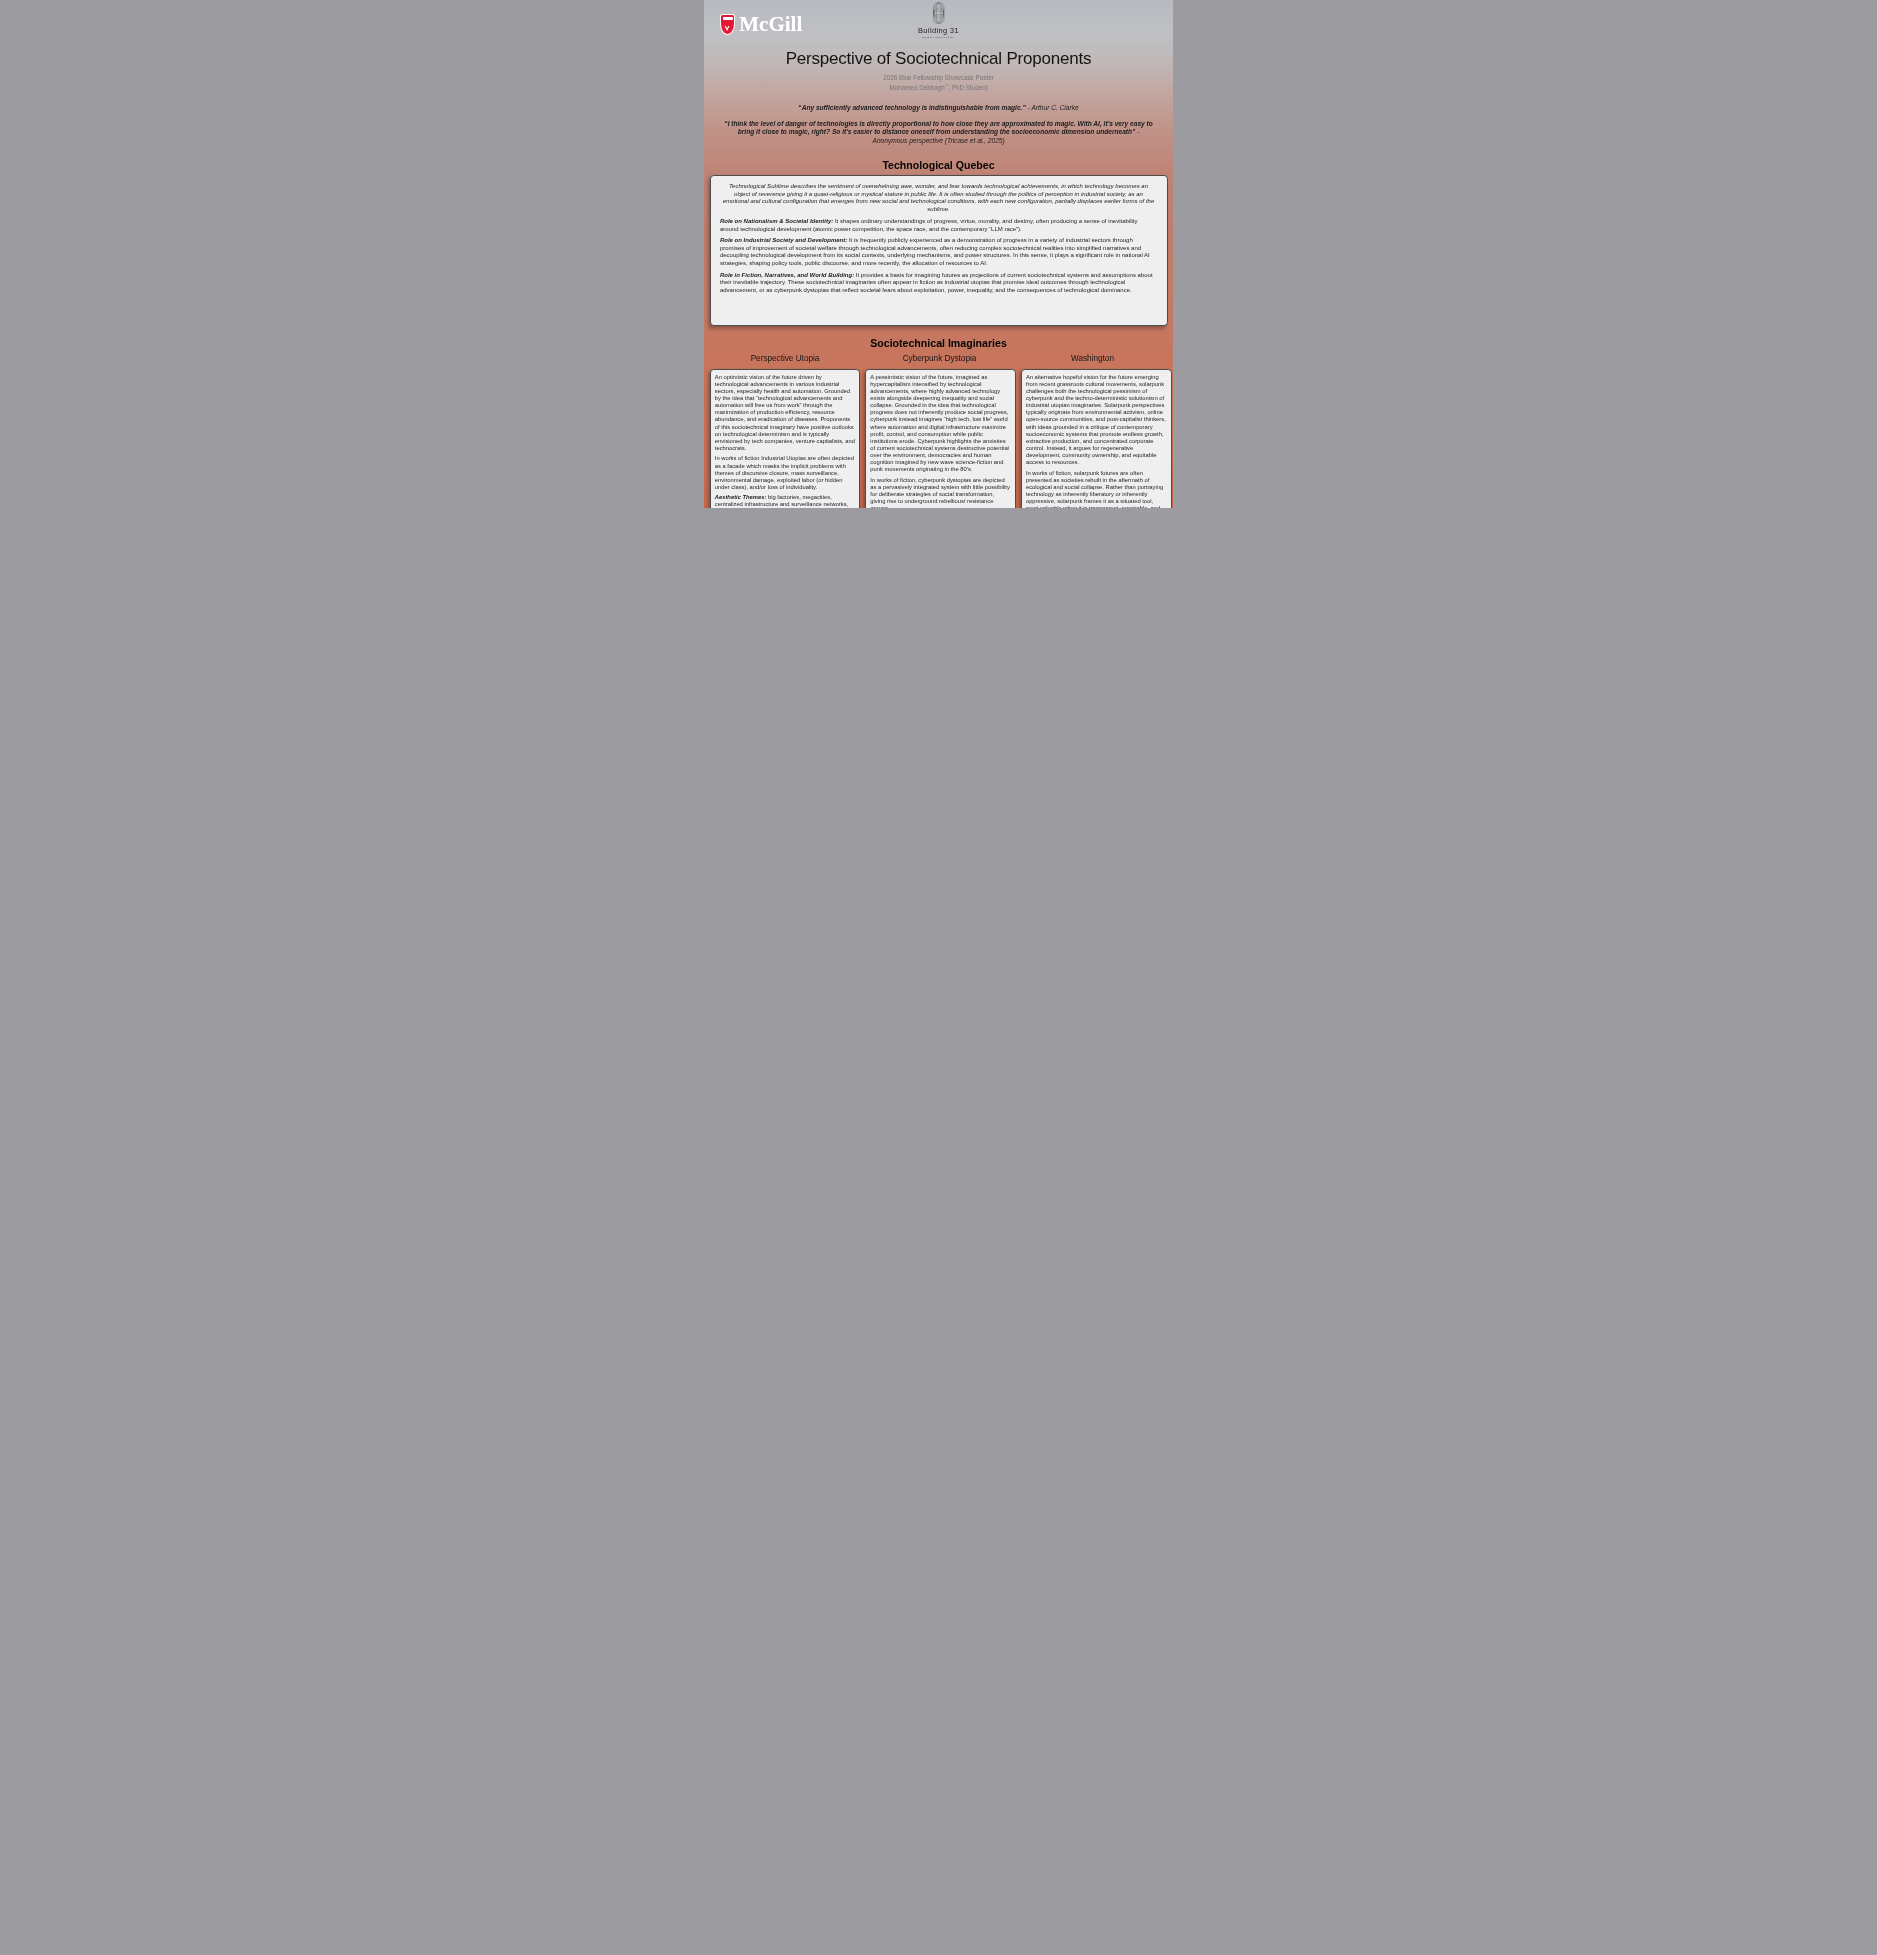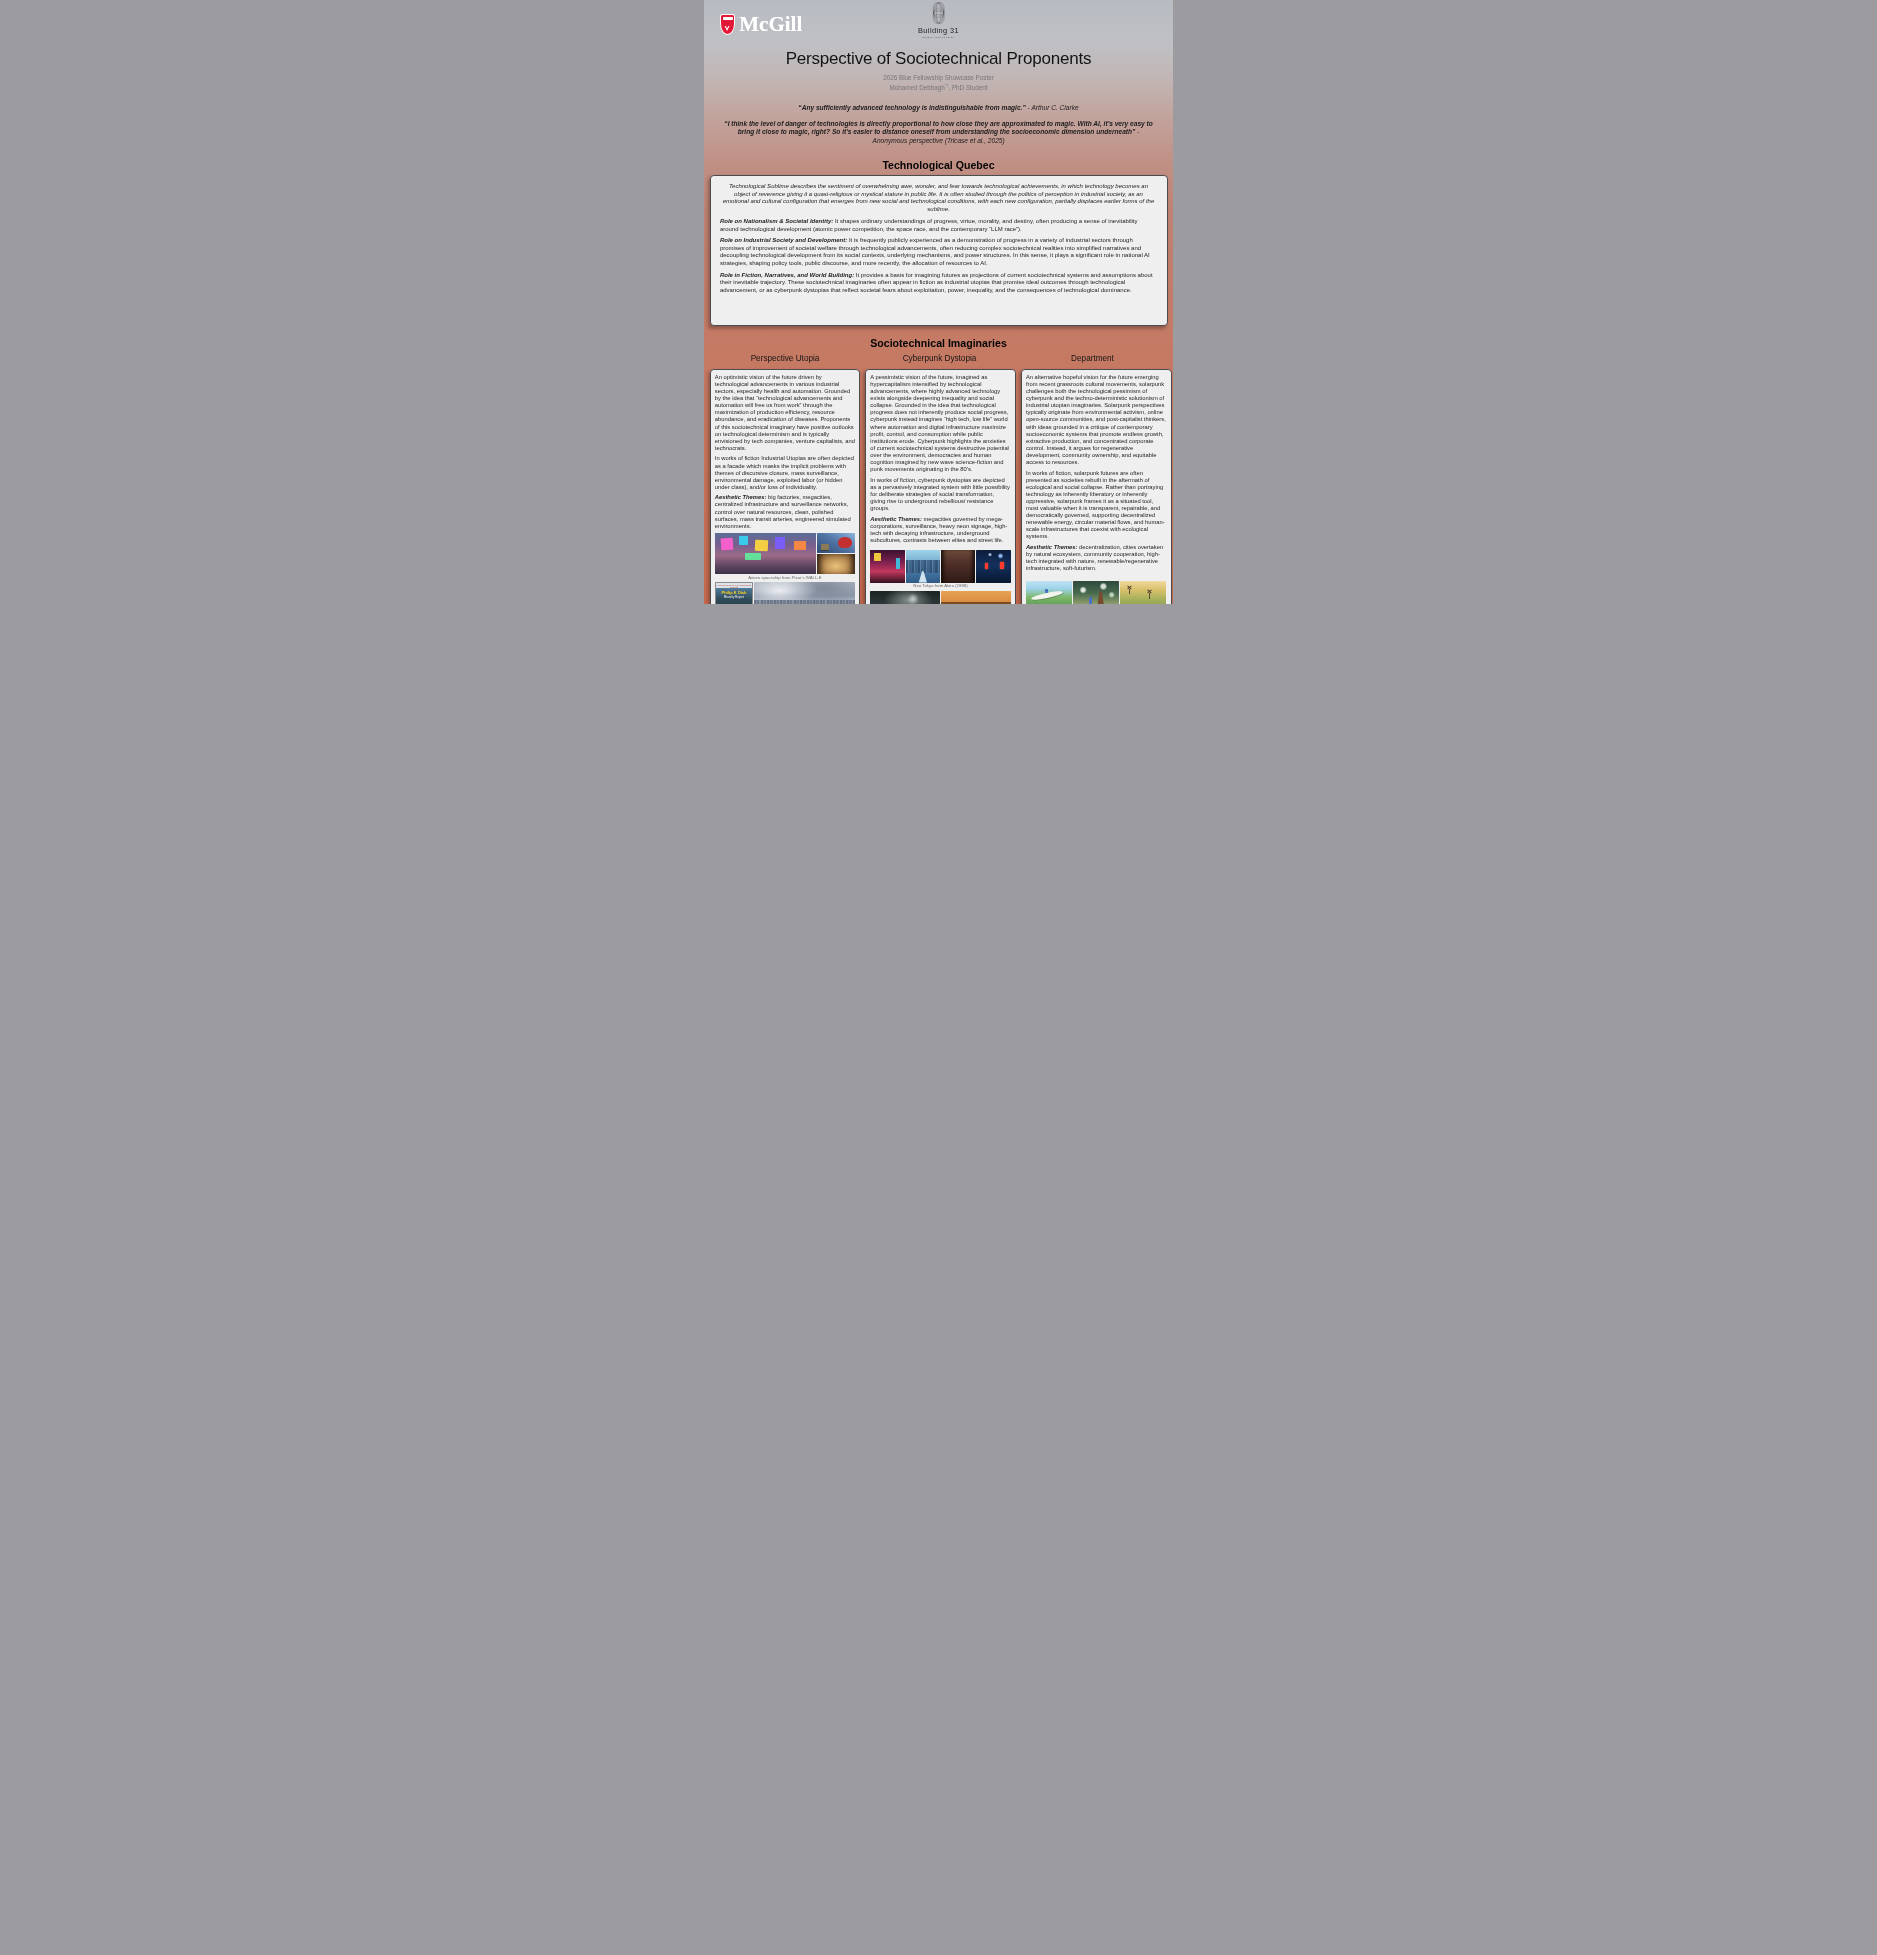--- a/index.html
+++ b/index.html
@@ -4,7 +4,7 @@
 <style>
   html,body{margin:0;padding:0;background:#9b9ba0;}
   .poster{
-    position:relative; width:469px; height:604px; margin:0 auto; overflow:hidden;
+    position:relative; width:469px; height:508px; margin:0 auto; overflow:hidden;
     font-family:"Liberation Sans", sans-serif; color:#1d1d1f;
     background:linear-gradient(180deg,
       #b7bbc1 0%, #bfc0c4 7%, #c1b6b5 13%, #c2a49e 19%, #c09287 26%,

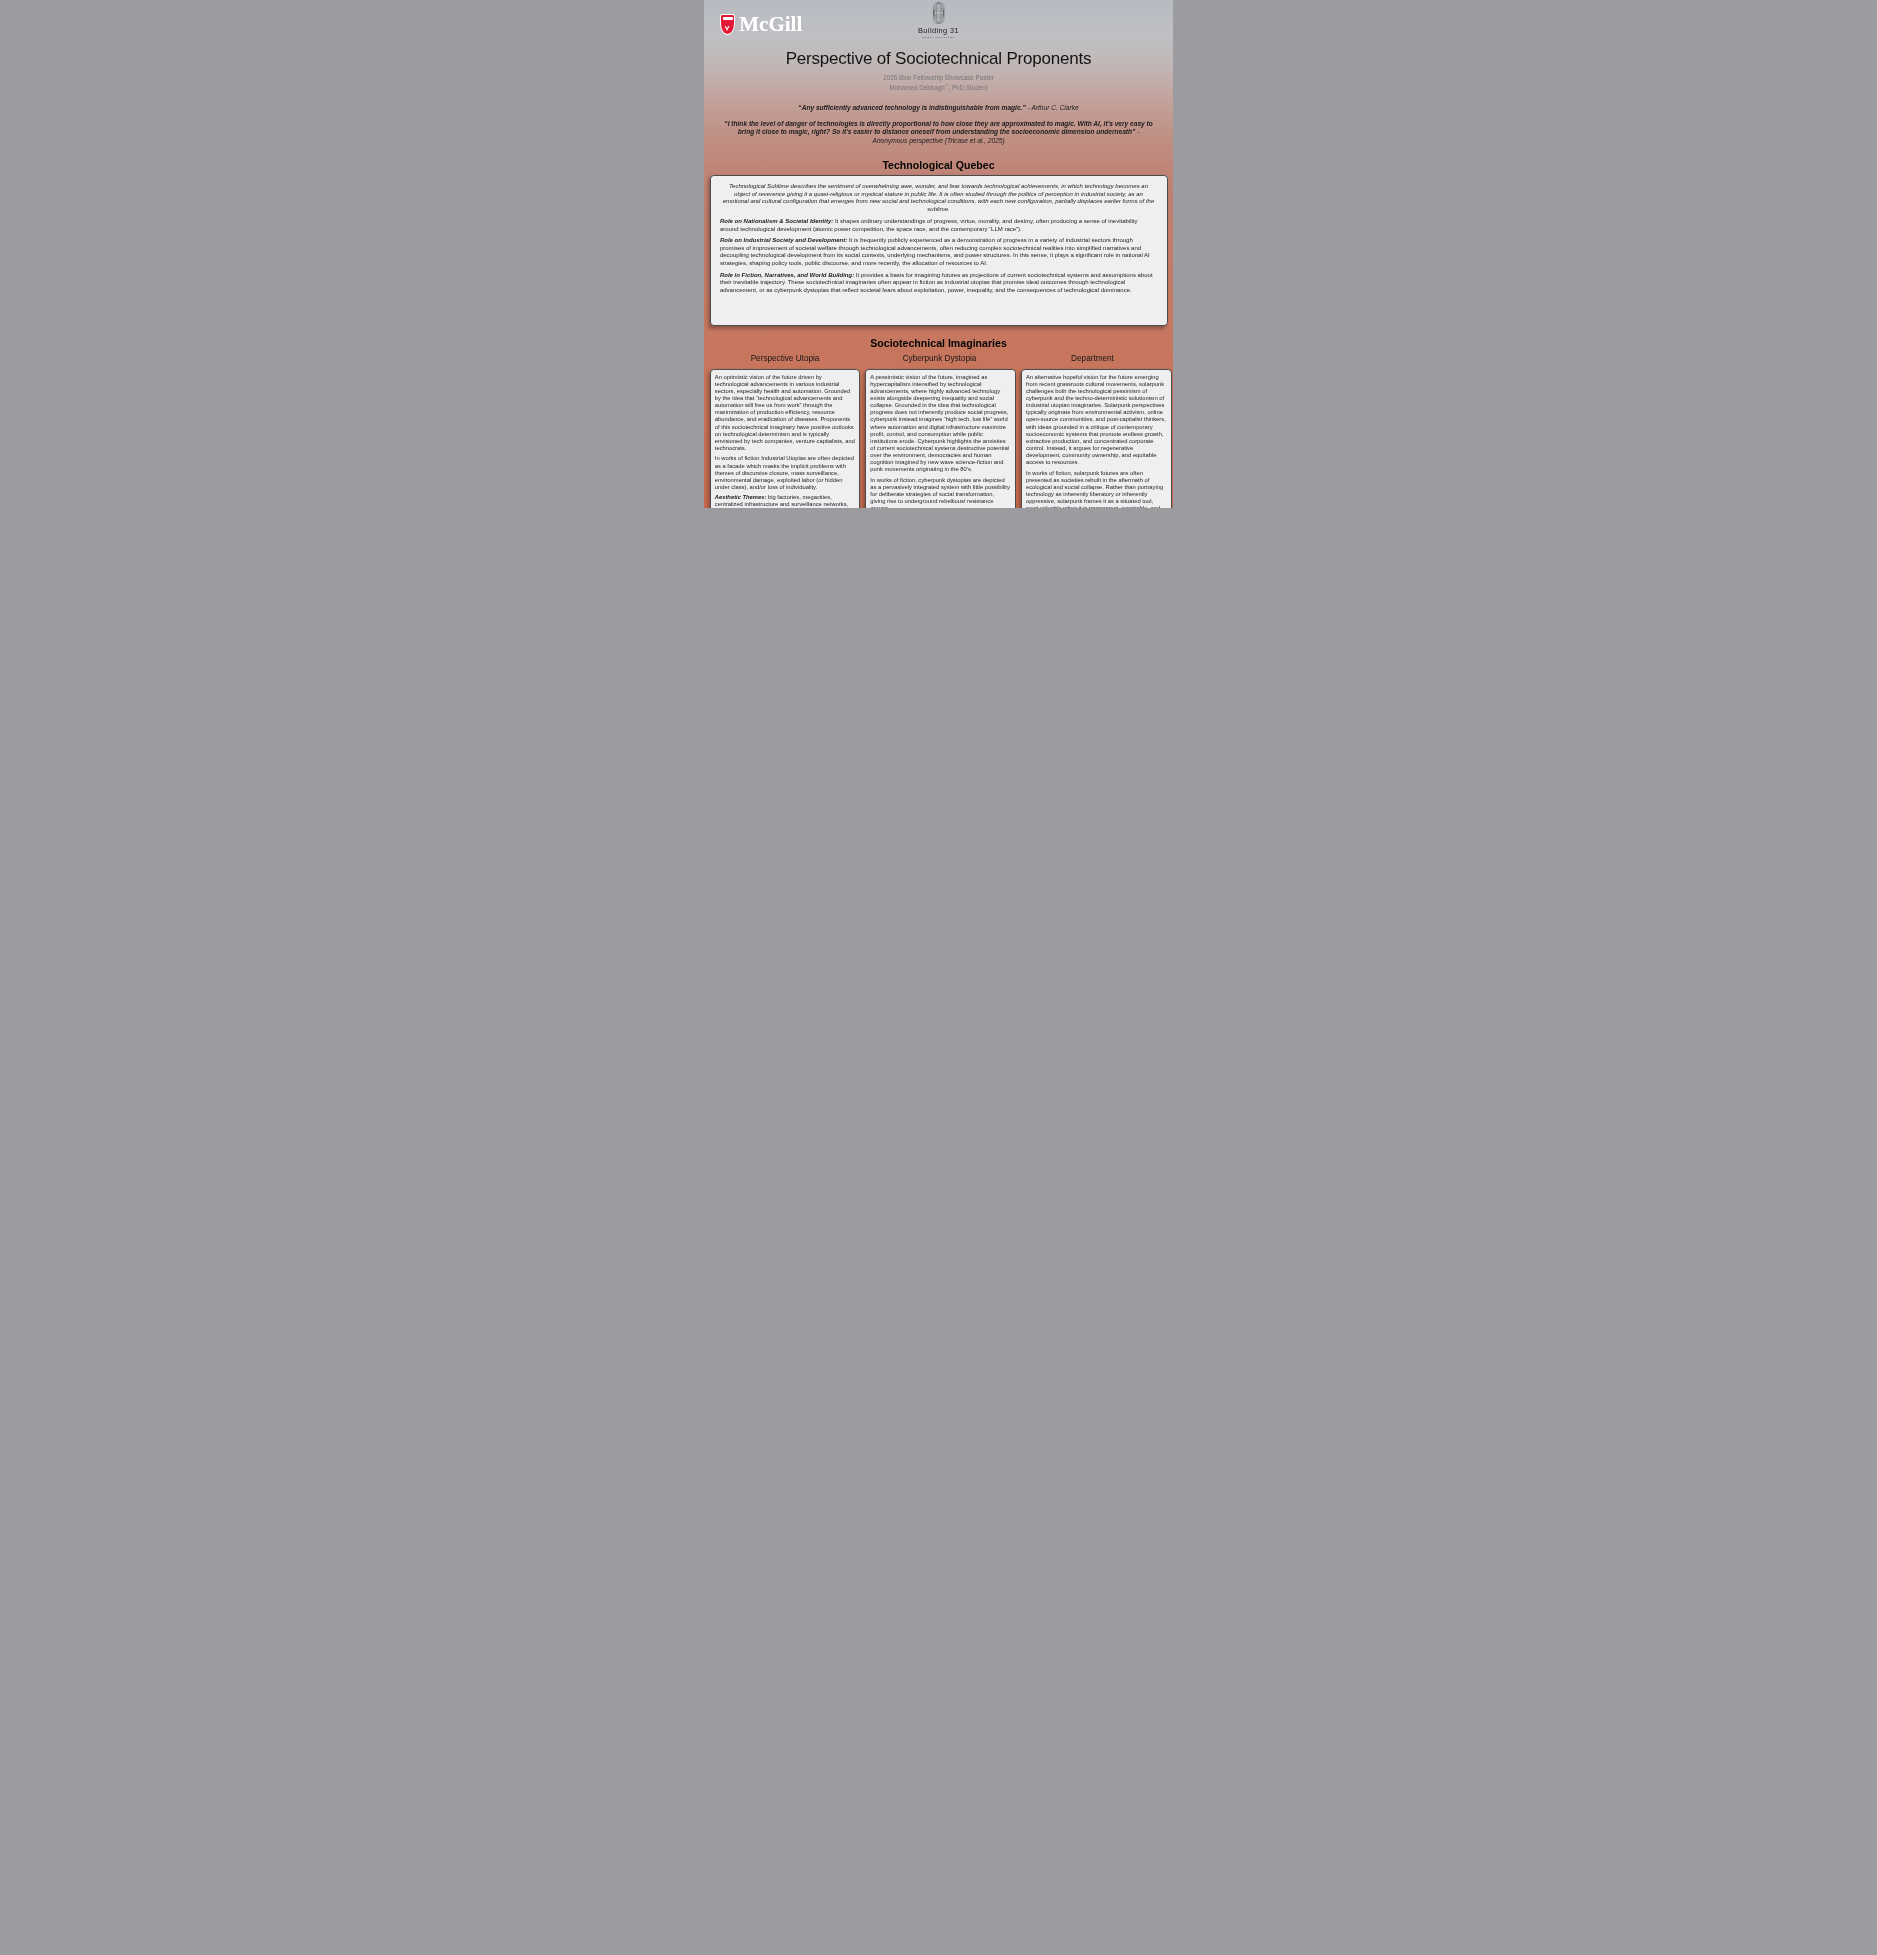--- a/index.html
+++ b/index.html
@@ -193,7 +193,7 @@
 
   <h3 class="col-title ct1">Perspective Utopia</h3>
   <h3 class="col-title ct2">Cyberpunk Dystopia</h3>
-  <h3 class="col-title ct3">Department</h3>
+  <h3 class="col-title ct3">Washington</h3>
 
   <div class="cols">
 

